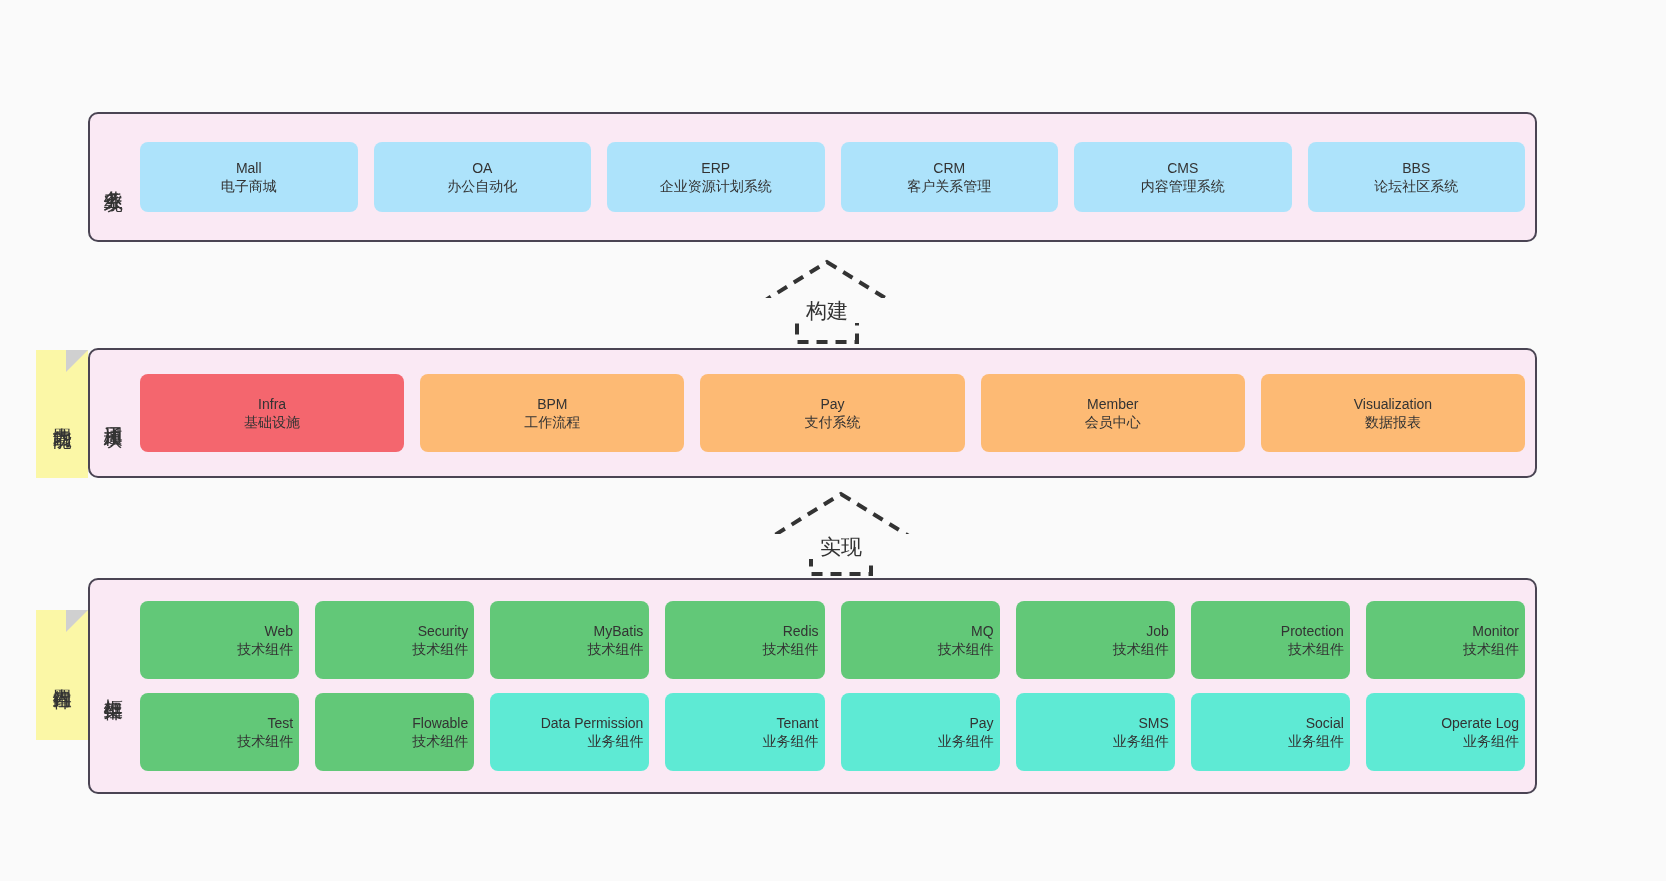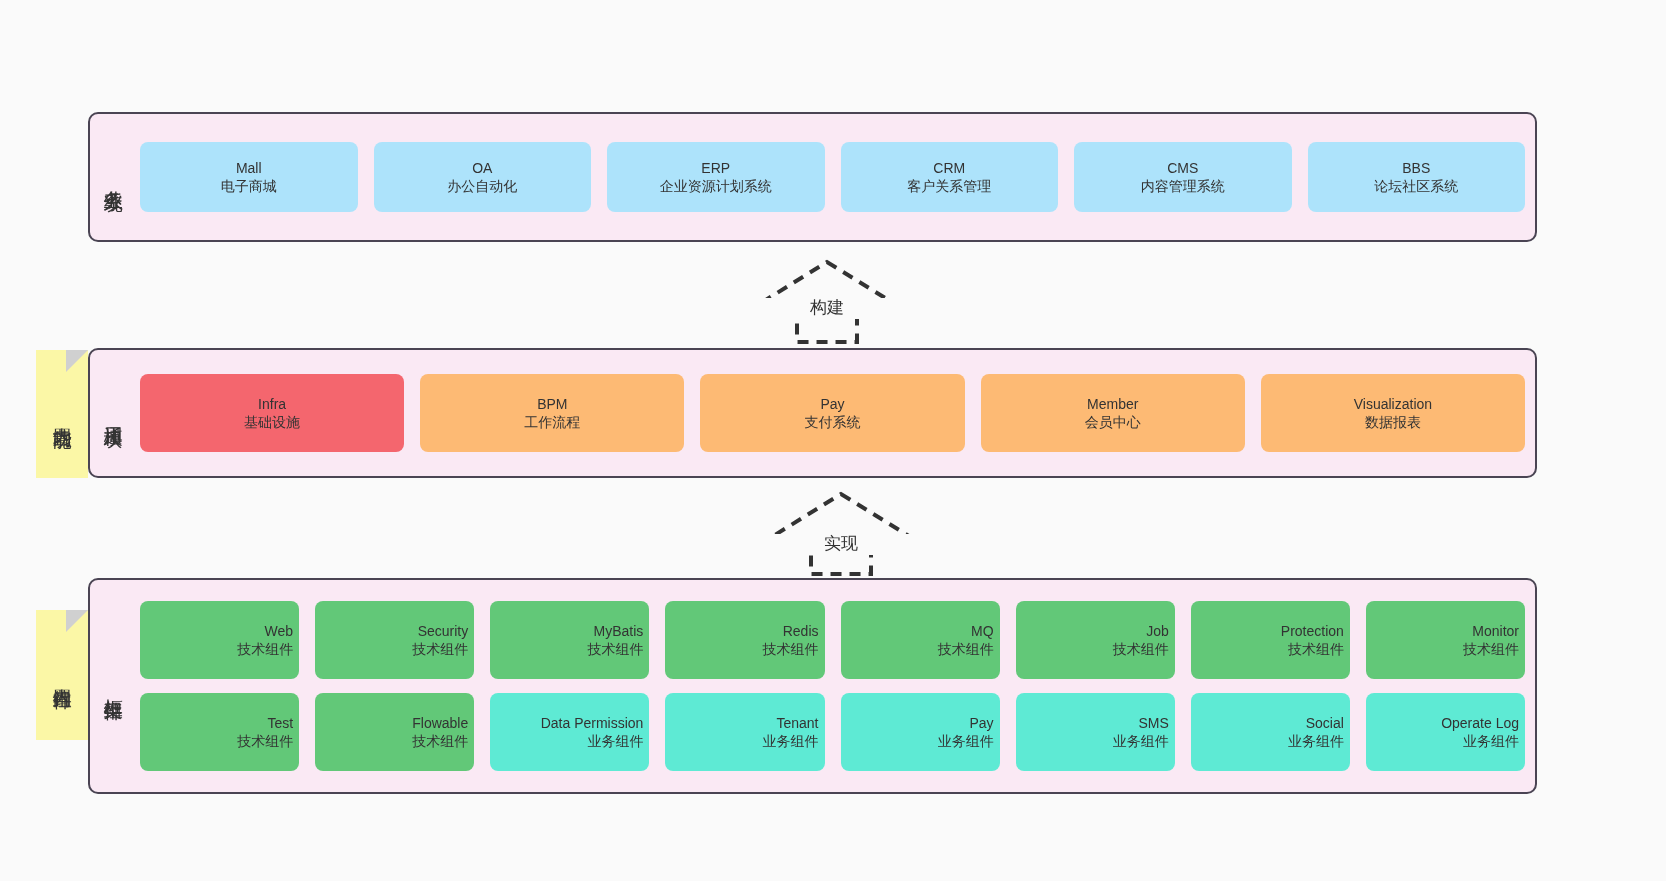--- a/index.html
+++ b/index.html
@@ -132,7 +132,7 @@
     left: 0;
     right: 0;
     text-align: center;
-    font-size: 17px;
+    font-size: 21px;
     color: #333333;
     background: #fafafa;
     line-height: 1.1;

